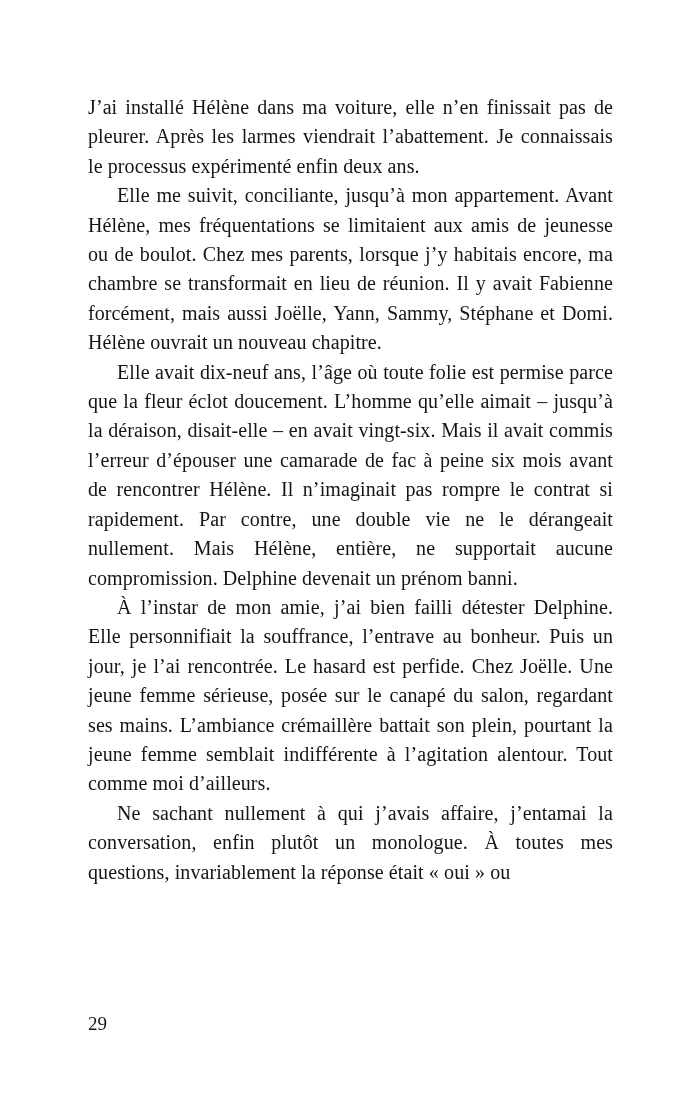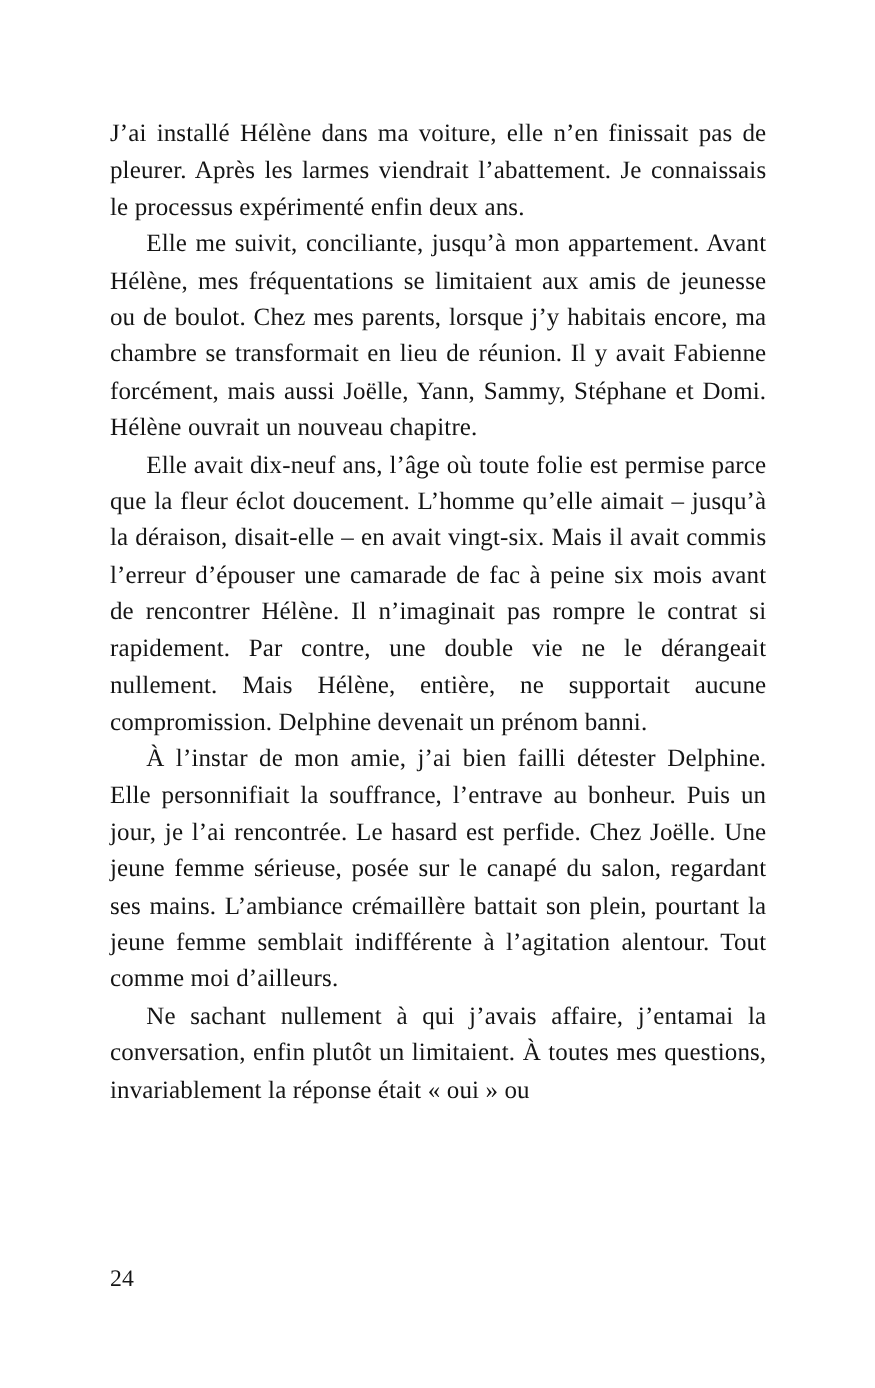--- a/index.html
+++ b/index.html
@@ -56,7 +56,7 @@
     <p class="para indent">Elle me suivit, conciliante, jusqu’à mon appartement. Avant Hélène, mes fréquentations se limitaient aux amis de jeunesse ou de boulot. Chez mes parents, lorsque j’y habitais encore, ma chambre se transformait en lieu de réunion. Il y avait Fabienne forcément, mais aussi Joëlle, Yann, Sammy, Stéphane et Domi. Hélène ouvrait un nouveau chapitre.</p>
     <p class="para indent">Elle avait dix-neuf ans, l’âge où toute folie est permise parce que la fleur éclot doucement. L’homme qu’elle aimait – jusqu’à la déraison, disait-elle – en avait vingt-six. Mais il avait commis l’erreur d’épouser une camarade de fac à peine six mois avant de rencontrer Hélène. Il n’imaginait pas rompre le contrat si rapidement. Par contre, une double vie ne le dérangeait nullement. Mais Hélène, entière, ne supportait aucune compromission. Delphine devenait un prénom banni.</p>
     <p class="para indent">À l’instar de mon amie, j’ai bien failli détester Delphine. Elle personnifiait la souffrance, l’entrave au bonheur. Puis un jour, je l’ai rencontrée. Le hasard est perfide. Chez Joëlle. Une jeune femme sérieuse, posée sur le canapé du salon, regardant ses mains. L’ambiance crémaillère battait son plein, pourtant la jeune femme semblait indifférente à l’agitation alentour. Tout comme moi d’ailleurs.</p>
-    <p class="para indent">Ne sachant nullement à qui j’avais affaire, j’entamai la conversation, enfin plutôt un limitaient. À toutes mes questions, invariablement la réponse était « oui » ou</p>
+    <p class="para indent">Ne sachant nullement à qui j’avais affaire, j’entamai la conversation, enfin plutôt un monologue. À toutes mes questions, invariablement la réponse était « oui » ou</p>
   </div>
   <div class="page-number">24</div>
 </div>

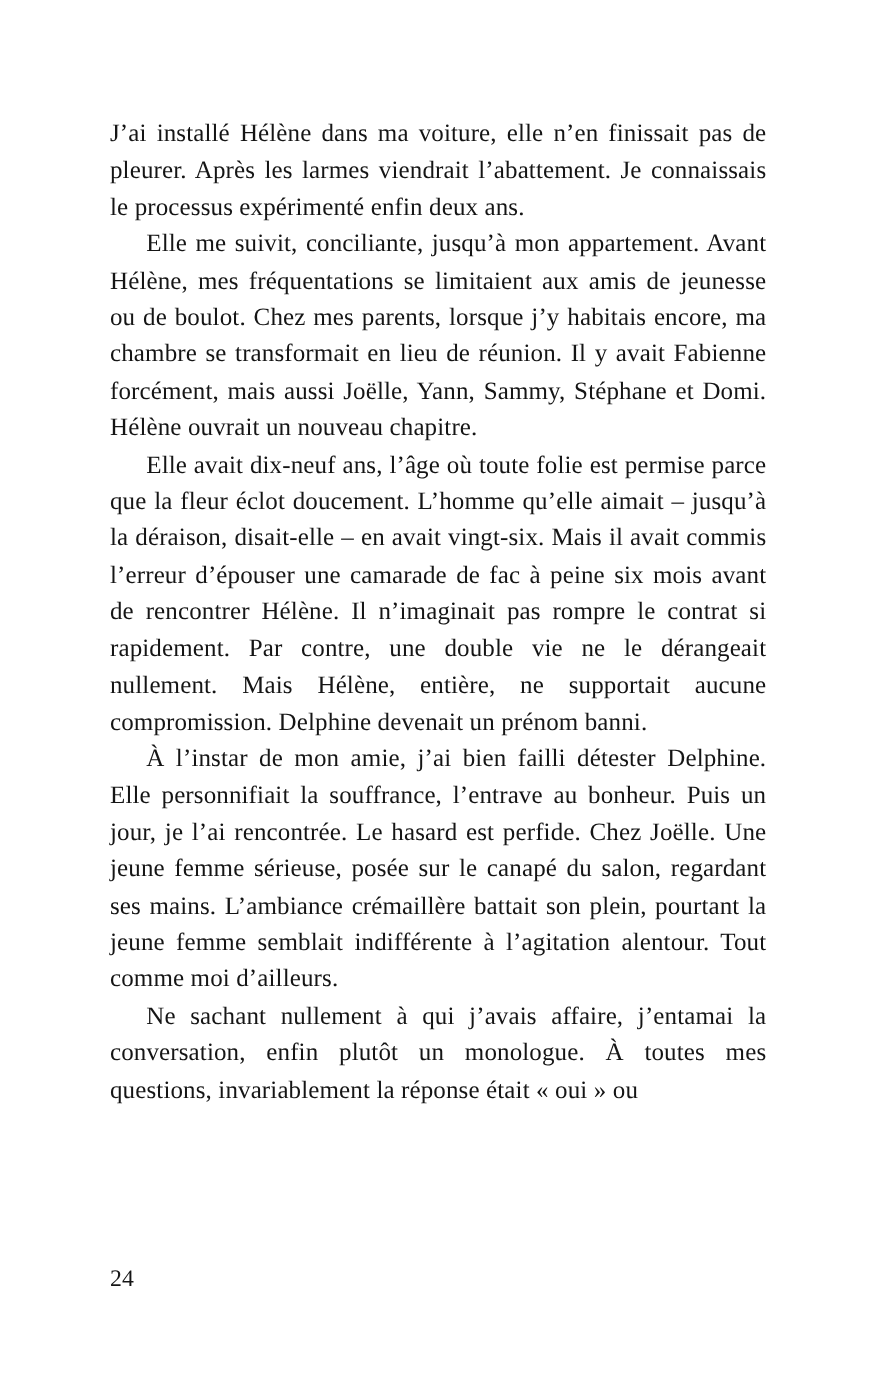--- a/index.html
+++ b/index.html
@@ -58,7 +58,7 @@
     <p class="para indent">À l’instar de mon amie, j’ai bien failli détester Delphine. Elle personnifiait la souffrance, l’entrave au bonheur. Puis un jour, je l’ai rencontrée. Le hasard est perfide. Chez Joëlle. Une jeune femme sérieuse, posée sur le canapé du salon, regardant ses mains. L’ambiance crémaillère battait son plein, pourtant la jeune femme semblait indifférente à l’agitation alentour. Tout comme moi d’ailleurs.</p>
     <p class="para indent">Ne sachant nullement à qui j’avais affaire, j’entamai la conversation, enfin plutôt un monologue. À toutes mes questions, invariablement la réponse était « oui » ou</p>
   </div>
-  <div class="page-number">24</div>
+  <div class="page-number">29</div>
 </div>
 
 </body></html>

